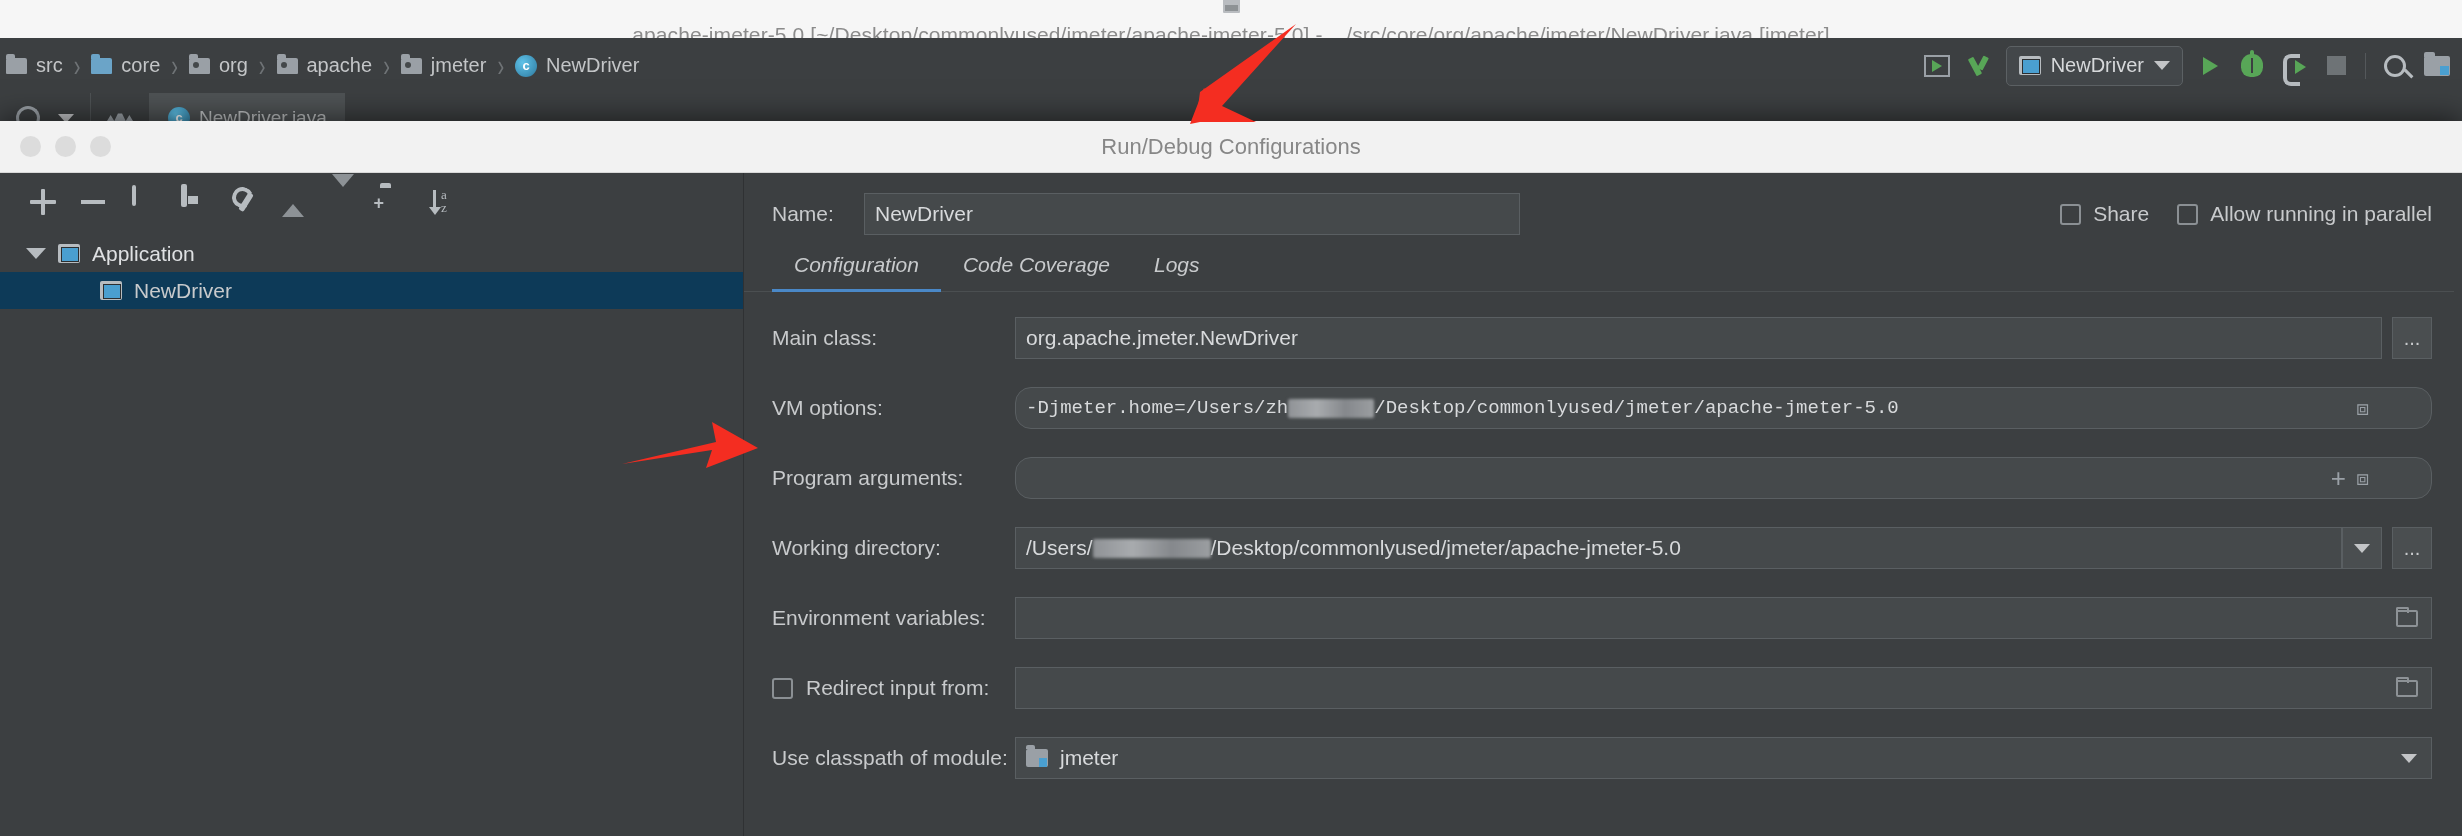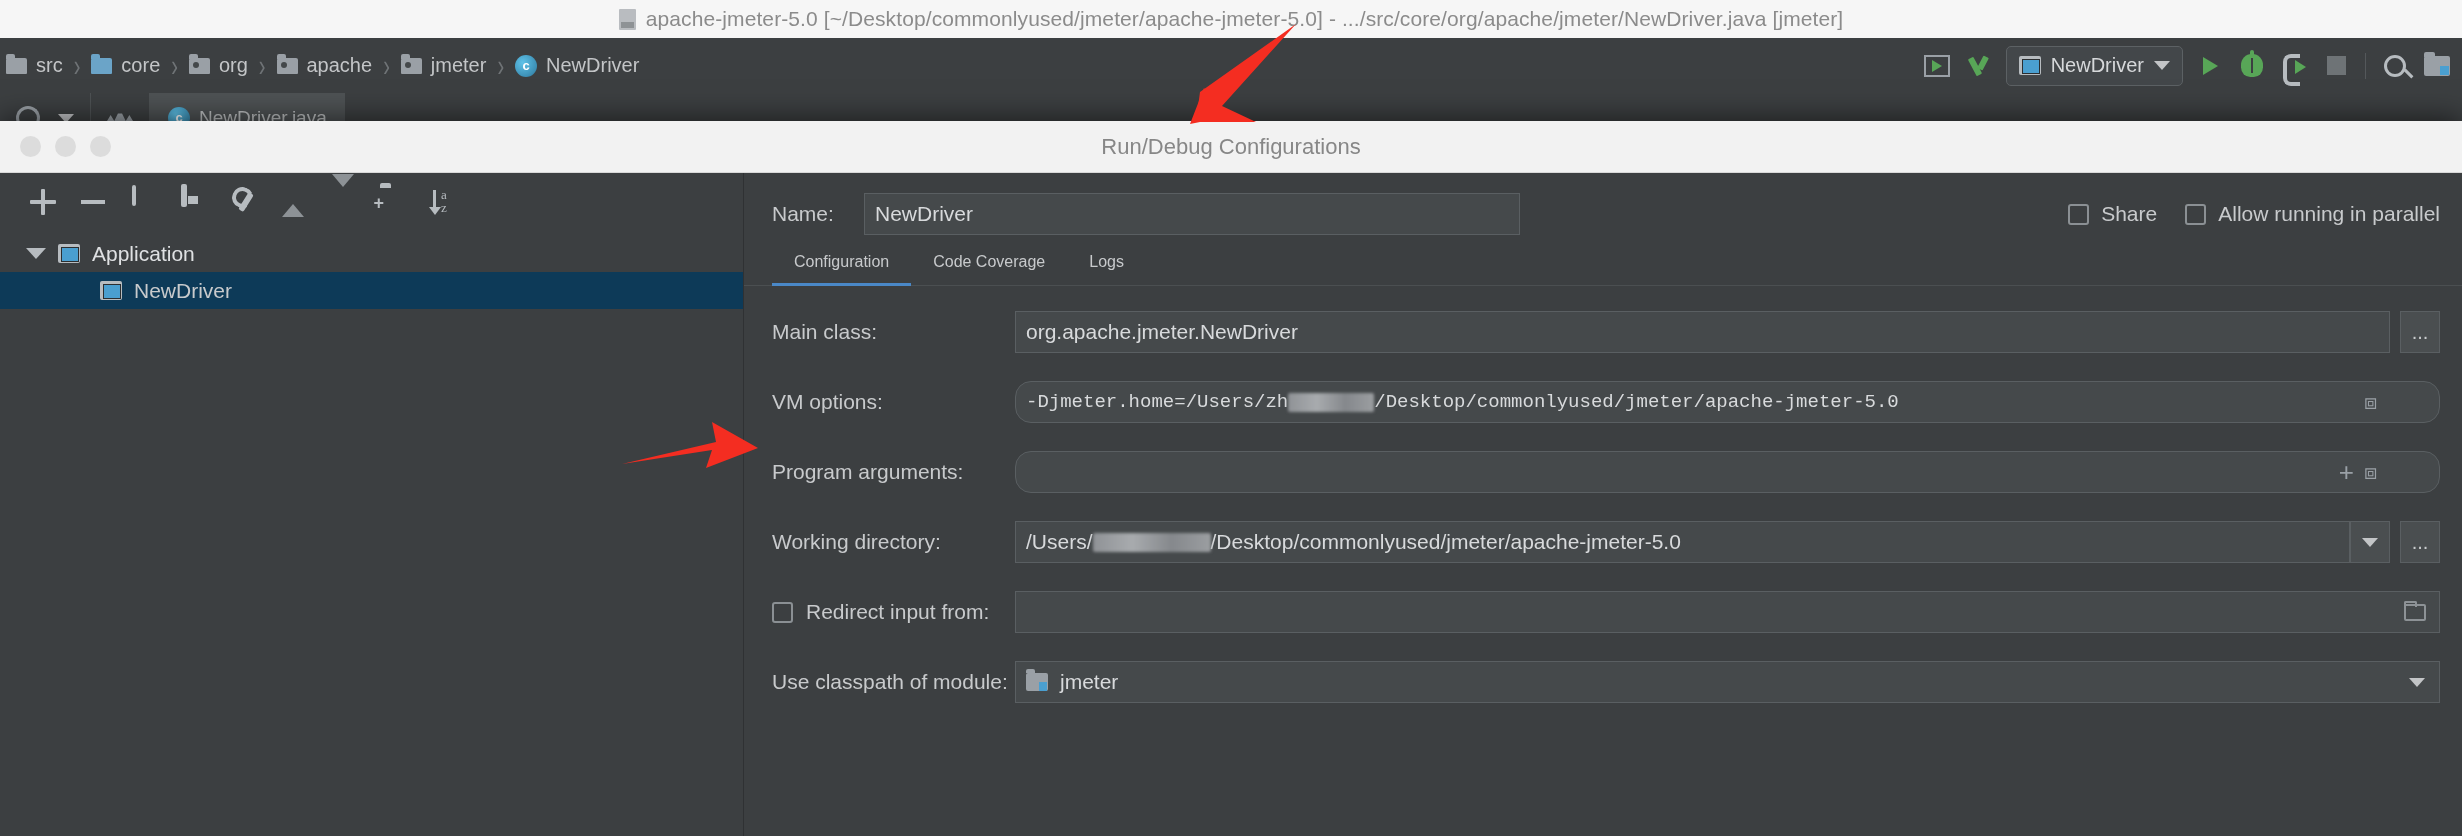--- a/index.html
+++ b/index.html
@@ -18,6 +18,7 @@
     background: #f6f6f6;
     display: flex; align-items: center; justify-content: center;
     gap: 10px;
+    flex-direction: column;
   }
   .ide-title-text {
     font-size: 21px; color: #8b8b8b; letter-spacing: .1px;

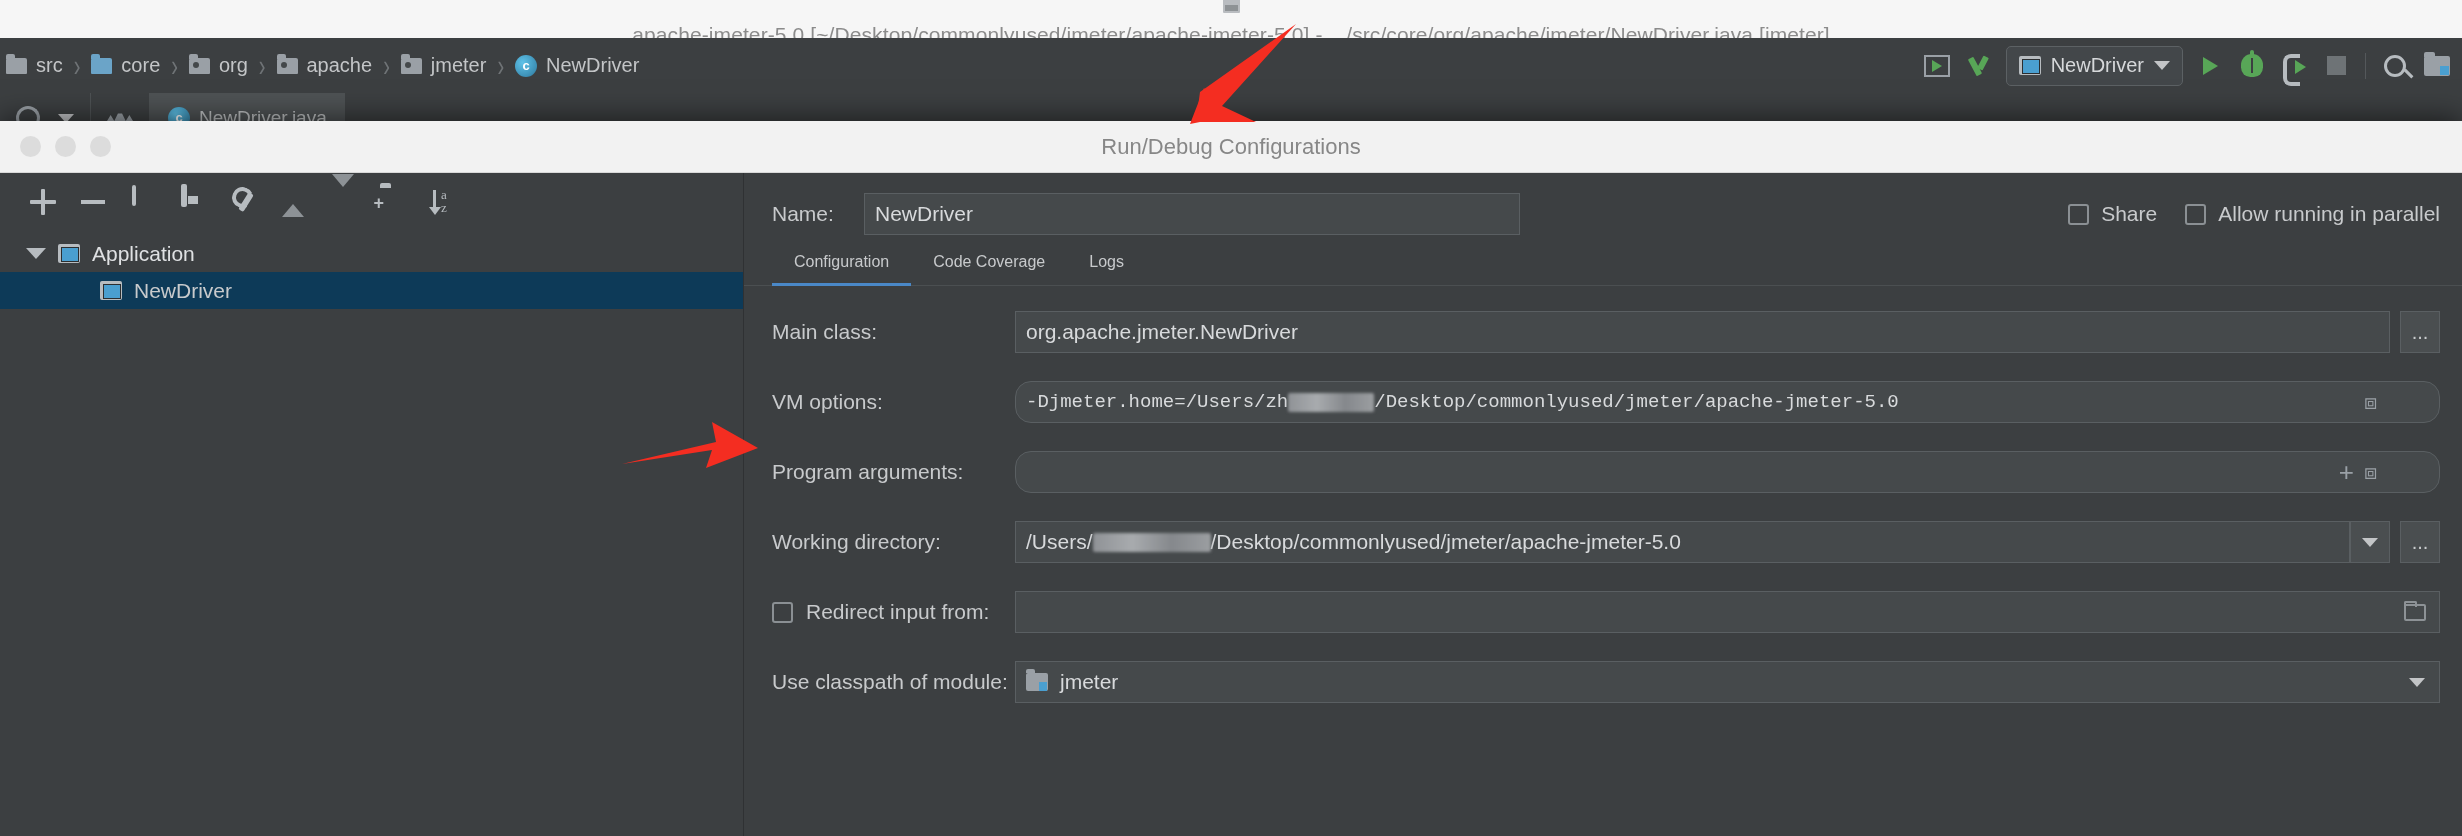--- a/index.html
+++ b/index.html
@@ -289,7 +289,7 @@
   .indent { width: 30px; flex: none; }
 
   
-  .right-pane { flex: 1; padding: 0 0 0 0; position: relative; }
+  .right-pane { flex: 1; padding: 0 8px 0 0; position: relative; }
   .name-row { display: flex; align-items: center; height: 66px; padding: 16px 0 0 28px; }
   .name-label { font-size: 21px; color: #c8cacc; width: 92px; }
   .txt {

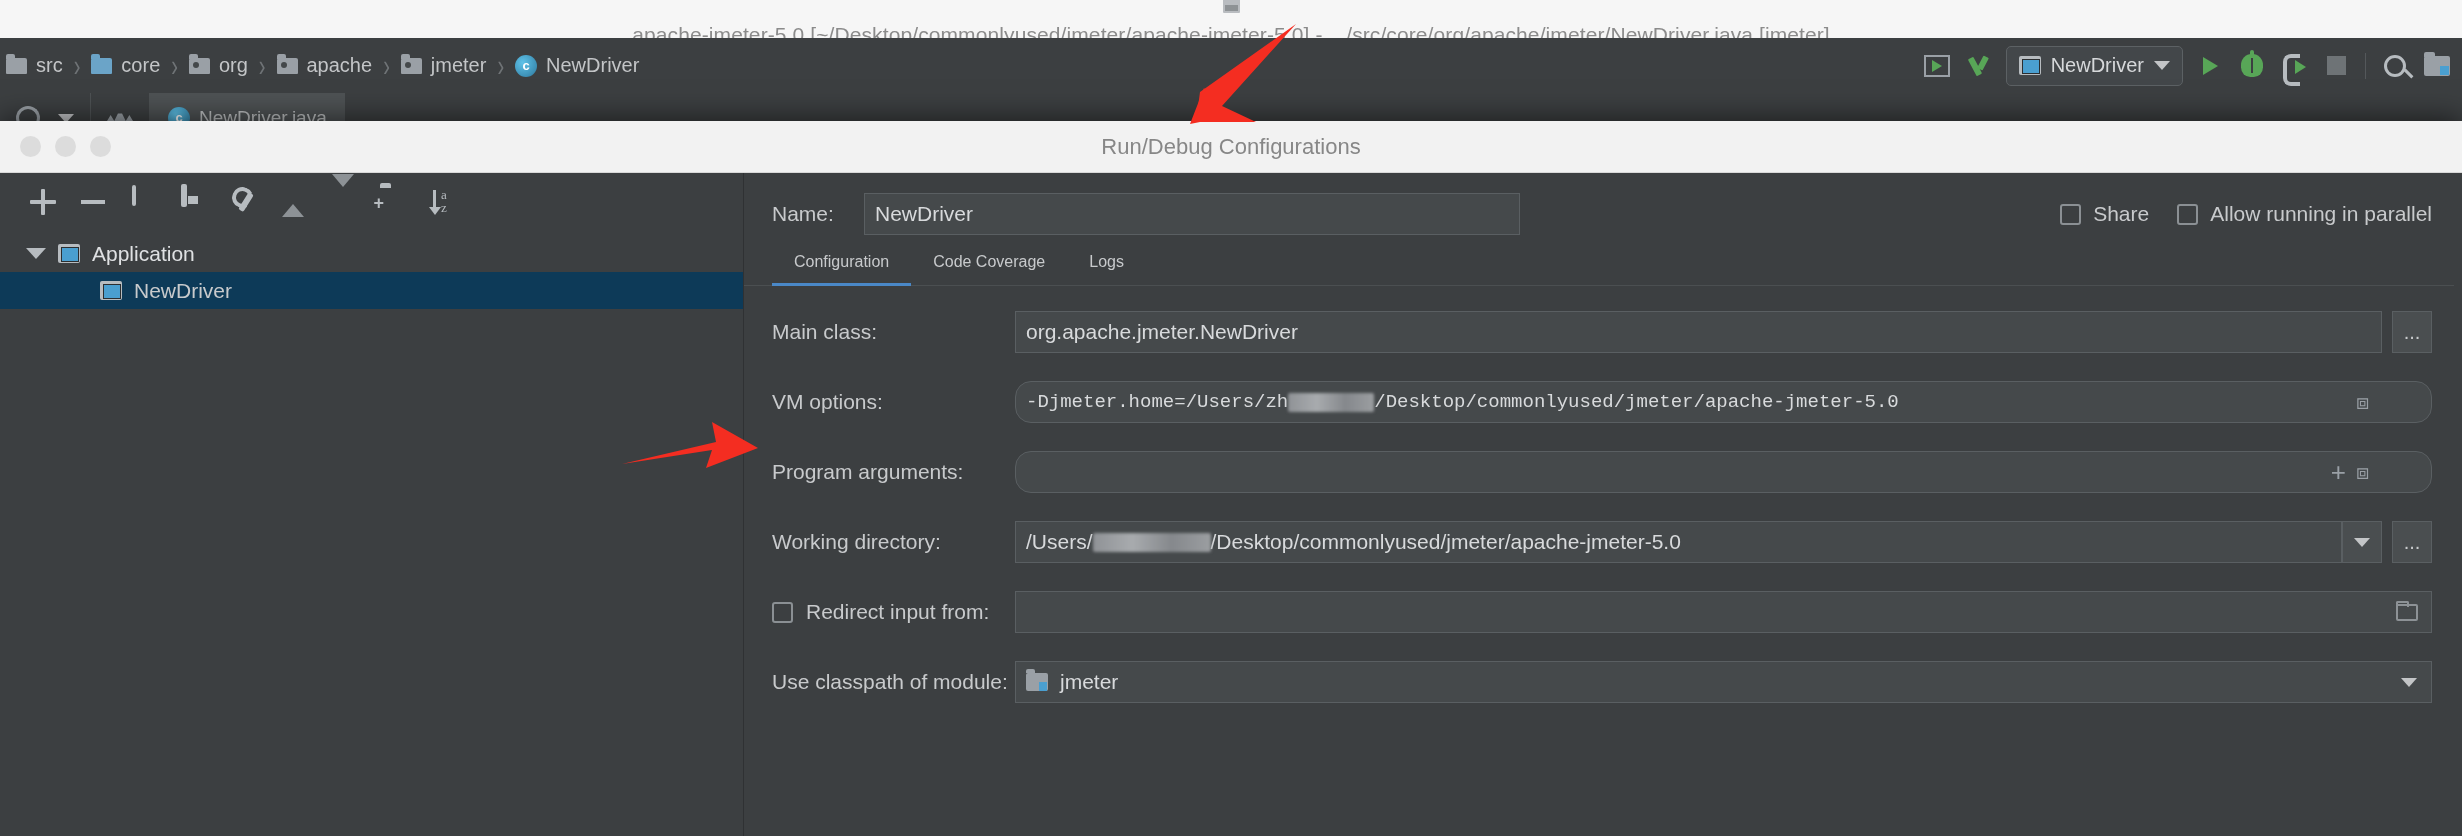--- a/index.html
+++ b/index.html
@@ -303,7 +303,7 @@
   .chk .box { width: 21px; height: 21px; border: 2px solid #8b9094; border-radius: 3px; background: #3c3f41; flex: none; }
 
   .tabs { display: flex; gap: 0; padding-left: 28px; margin-top: 14px; border-bottom: 1px solid #4b4f51; }
-  .tab { padding: 0 22px 14px 22px; font-size: 16px; color: #c8cacc; position: relative; }
+  .tab { padding: 0 22px 14px 22px; font-size: 21px; color: #c8cacc; position: relative; font-style: italic; }
   .tab.active::after {
     content: ""; position: absolute; left: 0; right: 0; bottom: -1px; height: 3px; background: #4a88c7;
   }

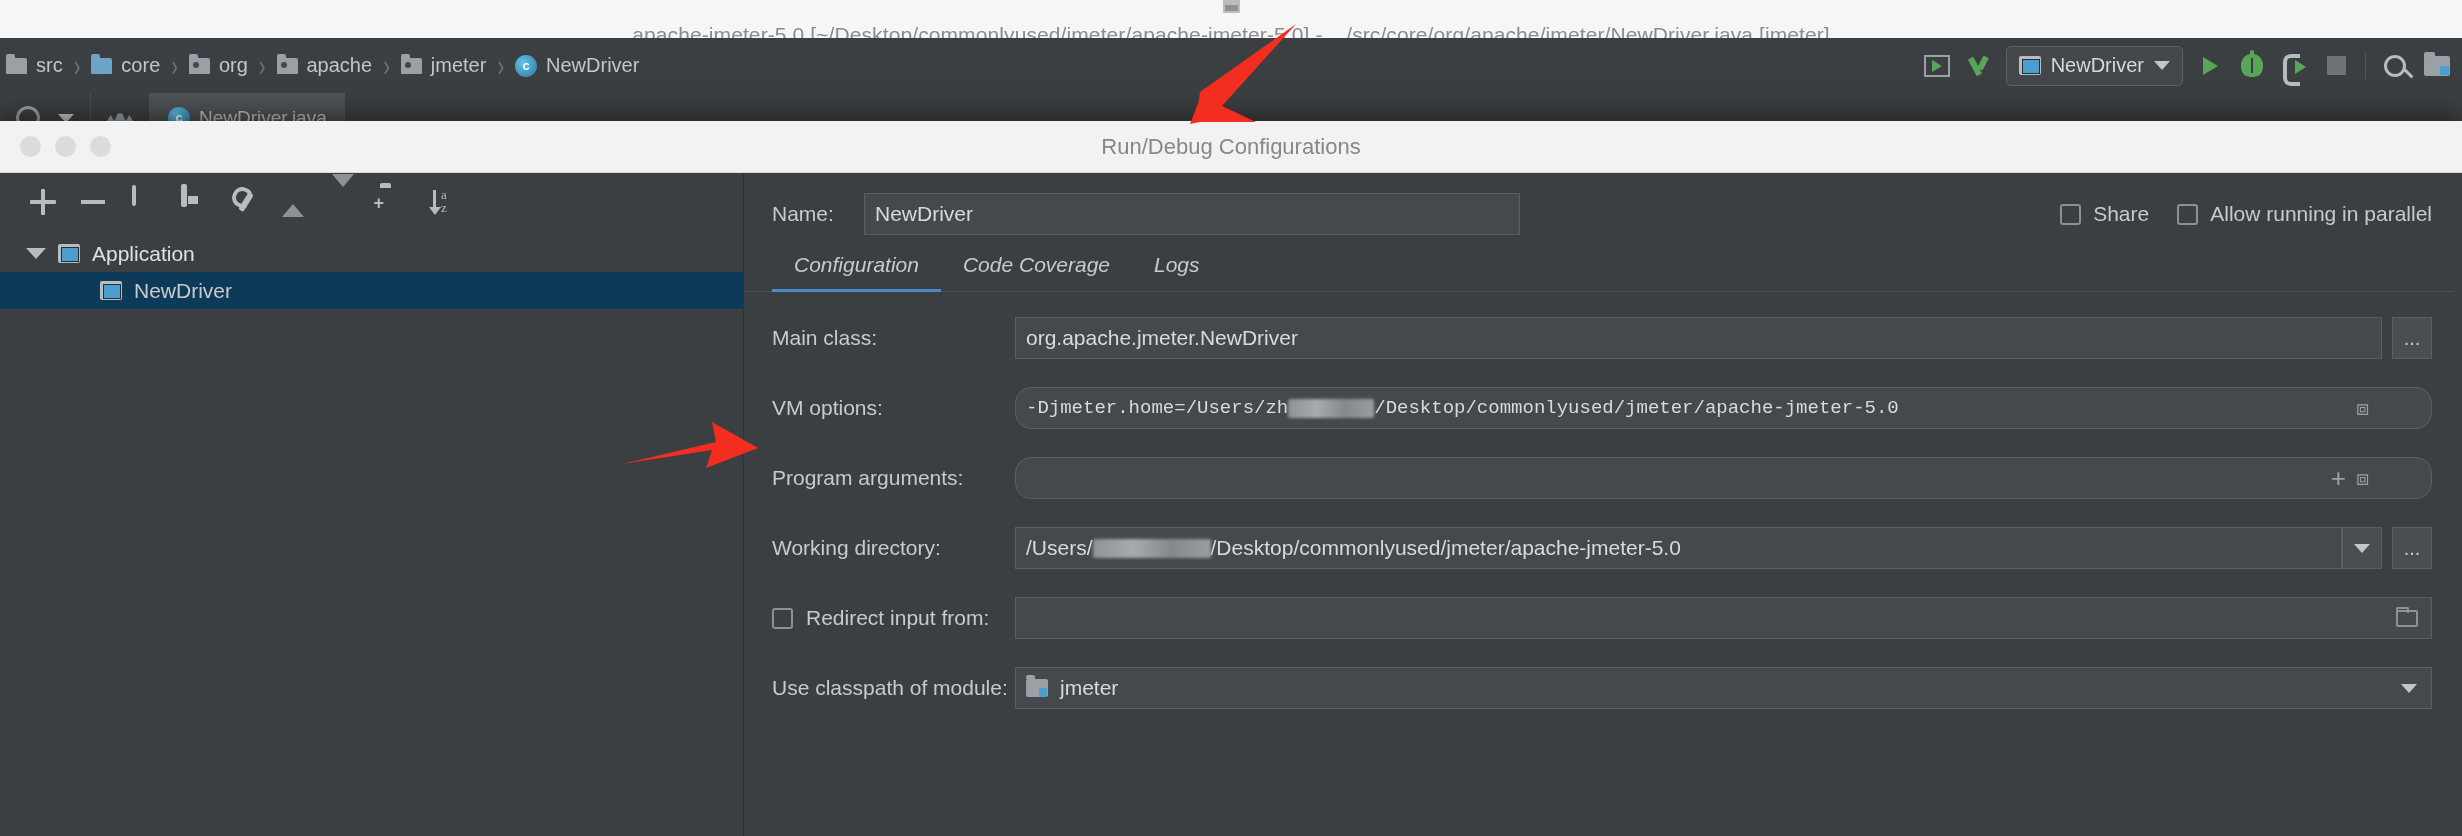--- a/index.html
+++ b/index.html
@@ -569,6 +569,13 @@
           </span>
         </div>
 
+        <div class="frow">
+          <span class="flabel">Environment variables:</span>
+          <span class="fctl">
+            <input class="txt" style="padding-right: 48px;" value="">
+            <span class="folder-ic-sm"></span>
+          </span>
+        </div>
 
         <div class="frow">
           <span class="flabel">

